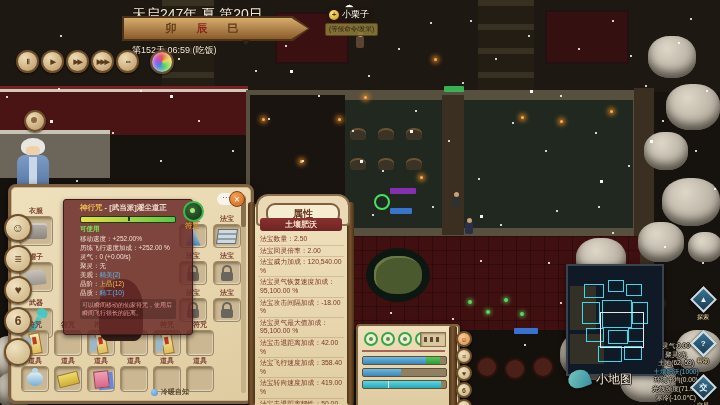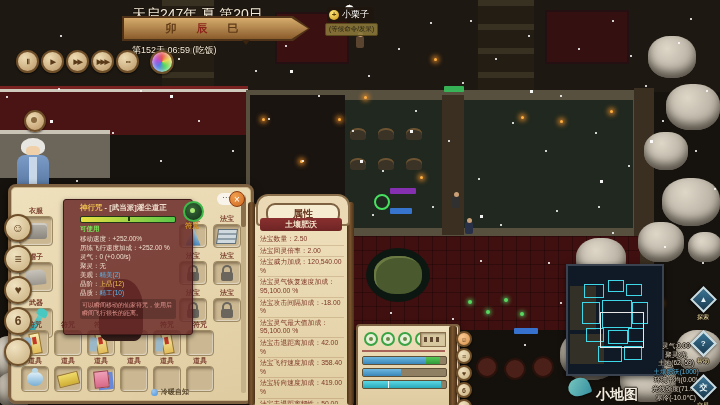--- a/index.html
+++ b/index.html
@@ -134,7 +134,7 @@
   .mm-view{position:absolute;left:32px;top:46px;width:42px;height:34px;border:1px solid #e8e8e8;}
   .mm-label-row{position:absolute;left:568px;top:370px;z-index:6;display:flex;align-items:center;gap:6px;}
   .fan{width:22px;height:18px;background:linear-gradient(135deg,#78c8c0,#3890a0);border-radius:50% 50% 10% 50%;transform:rotate(-20deg);box-shadow:0 1px 2px rgba(0,0,0,.6);}
-  .mm-label{font-size:14px;font-weight:bold;color:#f0ece0;margin-top:16px;}
+  .mm-label{font-size:12px;font-weight:normal;color:#f0ece0;}
   .tile-info{position:absolute;left:634px;top:342px;width:84px;z-index:6;text-align:center;}
   .ti-line{font-size:6.6px;line-height:8.6px;color:#ddd8cc;text-shadow:1px 0 #1a120a,-1px 0 #1a120a,0 1px #1a120a,0 -1px #1a120a;}
   .ti-line.blue{color:#4db4e8;}

